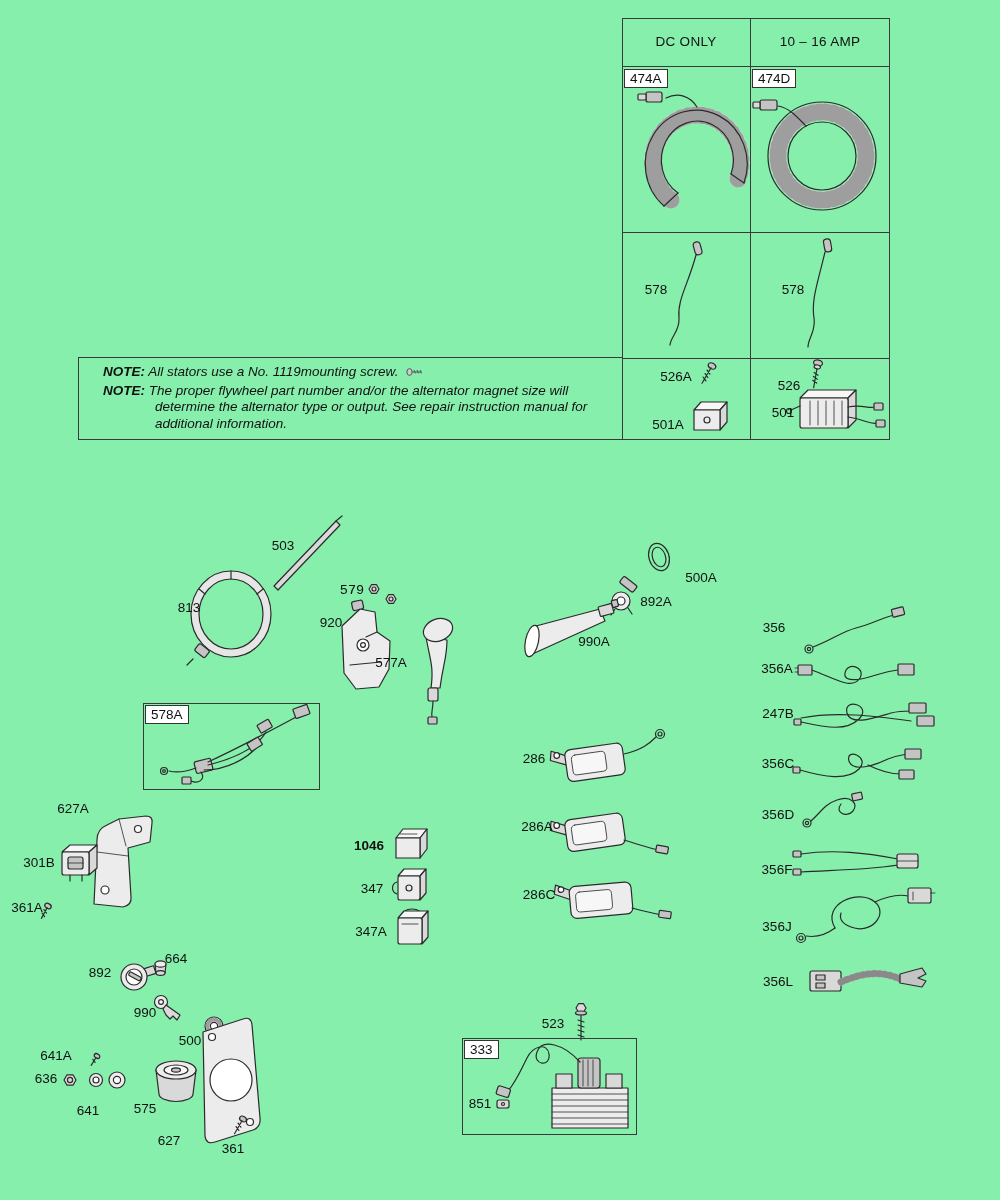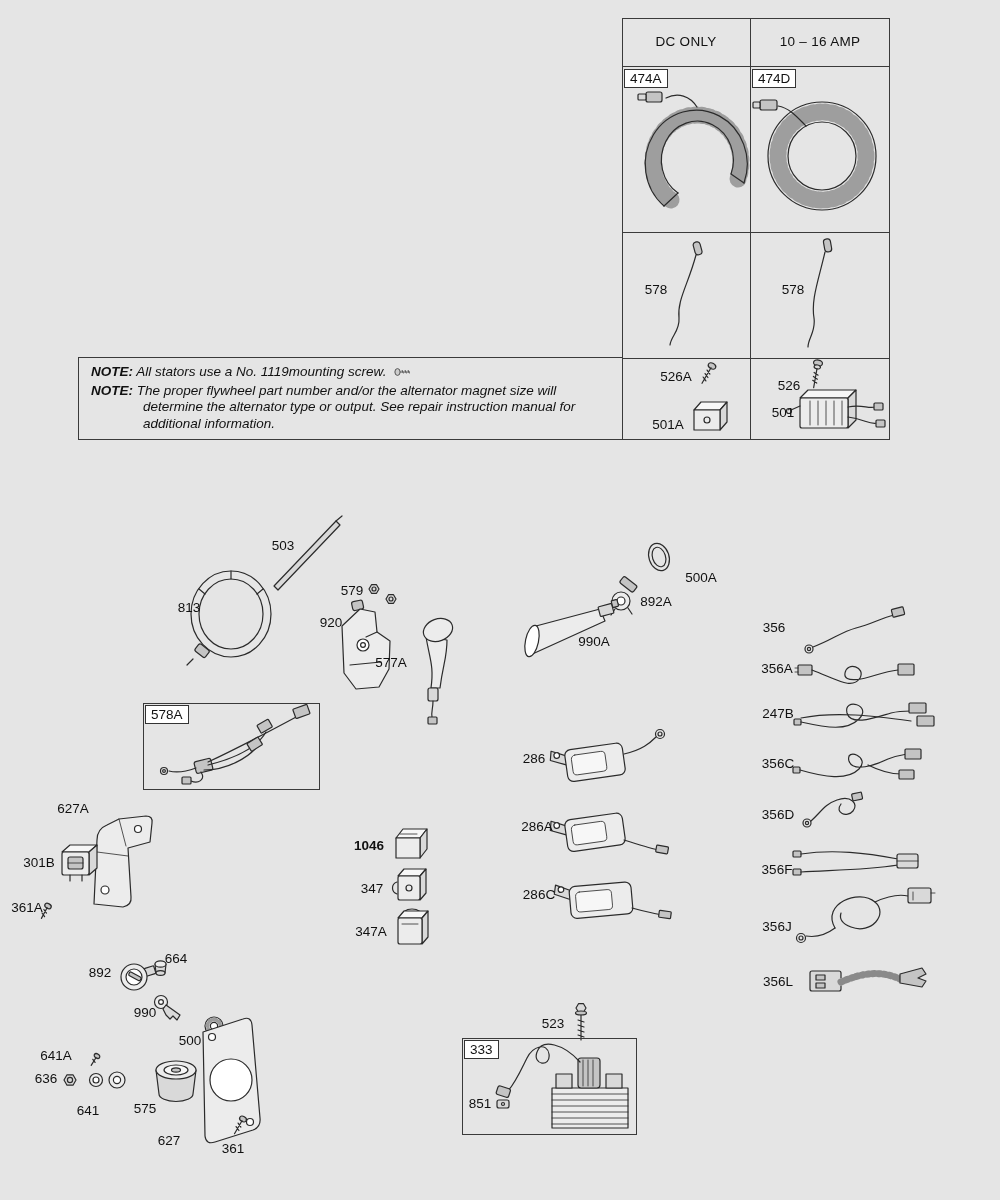--- a/index.html
+++ b/index.html
@@ -4,7 +4,7 @@
 <style>
   html,body { margin:0; padding:0; background:#ffffff; }
   #canvas {
-    position:relative; width:1000px; height:1200px; background:#e5e5e5;
+    position:relative; width:1000px; height:1200px; background:#86efac;
     font-family:"Liberation Sans", sans-serif; color:#111; overflow:hidden;
   }
   #art { position:absolute; left:0; top:0; }

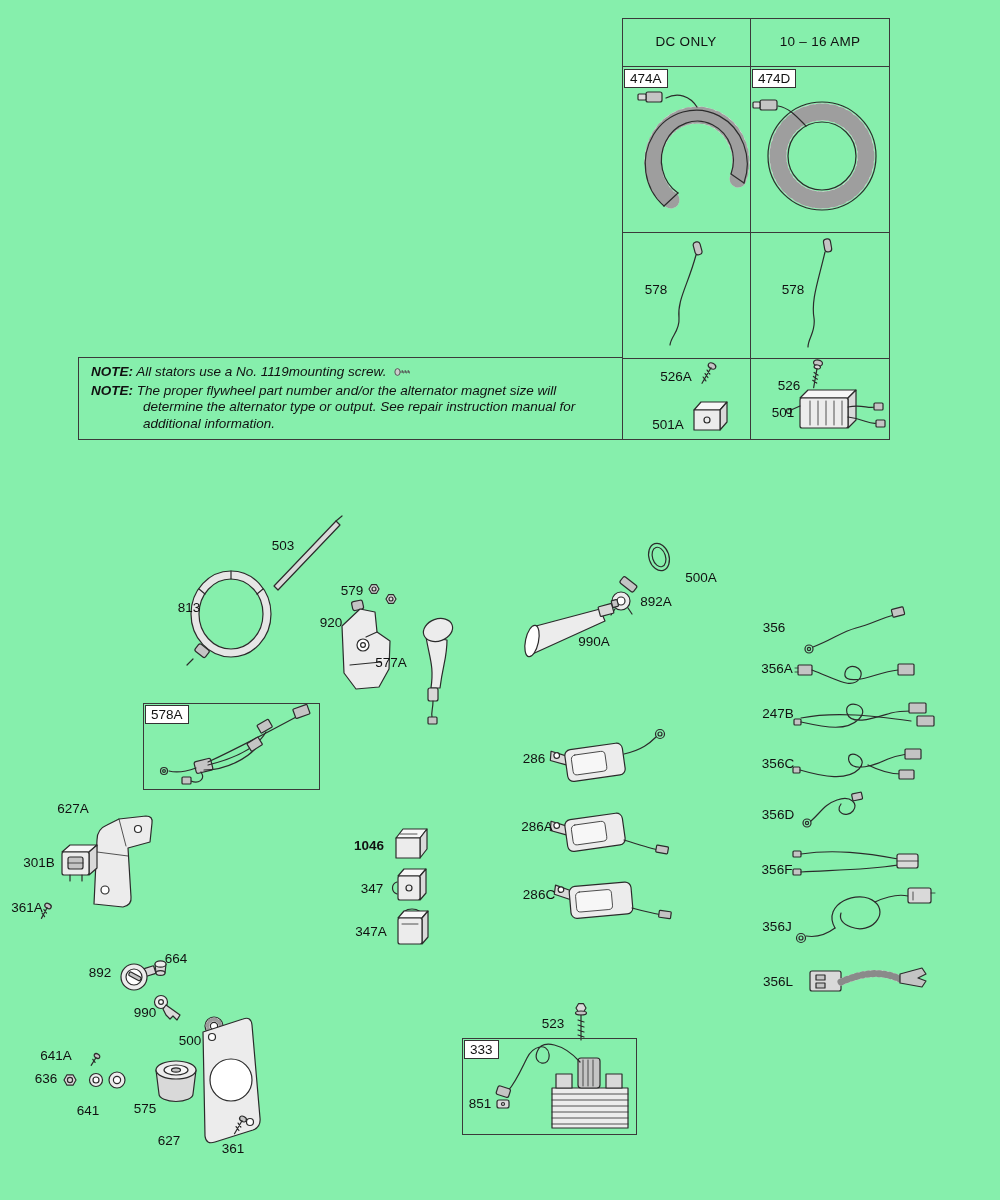--- a/index.html
+++ b/index.html
@@ -32,7 +32,7 @@
   #note-box { position:absolute; left:78px; top:357px; width:545px; height:83px;
     border:1.5px solid #3a3a3a; box-sizing:border-box; padding:6px 10px 4px 12px;
     font-size:13.5px; line-height:1.24; }
-  .note-line { margin:0 0 2px 0; padding-left:52px; text-indent:-52px; font-style:italic; }
+  .note-line { margin:0 0 2px 12px; padding-left:52px; text-indent:-52px; font-style:italic; }
   .note-prefix { font-weight:bold; font-style:italic; }
   .note-screw { vertical-align:middle; margin-left:8px; }
 

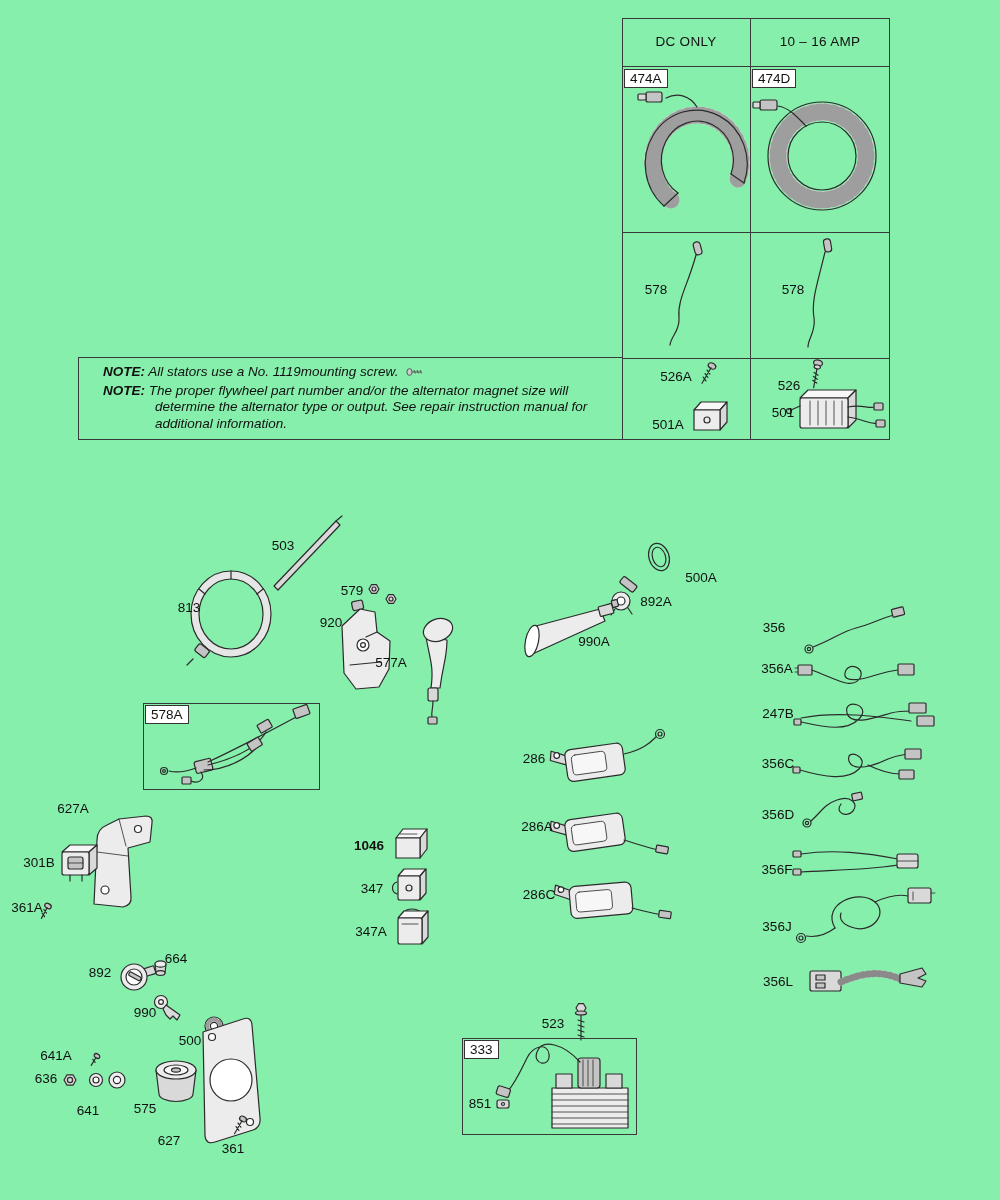--- a/index.html
+++ b/index.html
@@ -418,7 +418,7 @@
       <div class="plabel" style="left: 783px; top: 412px;">501</div>
       <div class="plabel" style="left: 283px; top: 545px;">503</div>
       <div class="plabel" style="left: 189px; top: 607px;">813</div>
-      <div class="plabel" style="left: 352px; top: 590px;">579</div>
+      <div class="plabel" style="left: 352px; top: 590px; font-family: Liberation Mono, monospace;">579</div>
       <div class="plabel" style="left: 331px; top: 622px;">920</div>
       <div class="plabel" style="left: 391px; top: 662px;">577A</div>
       <div class="plabel" style="left: 701px; top: 577px;">500A</div>

